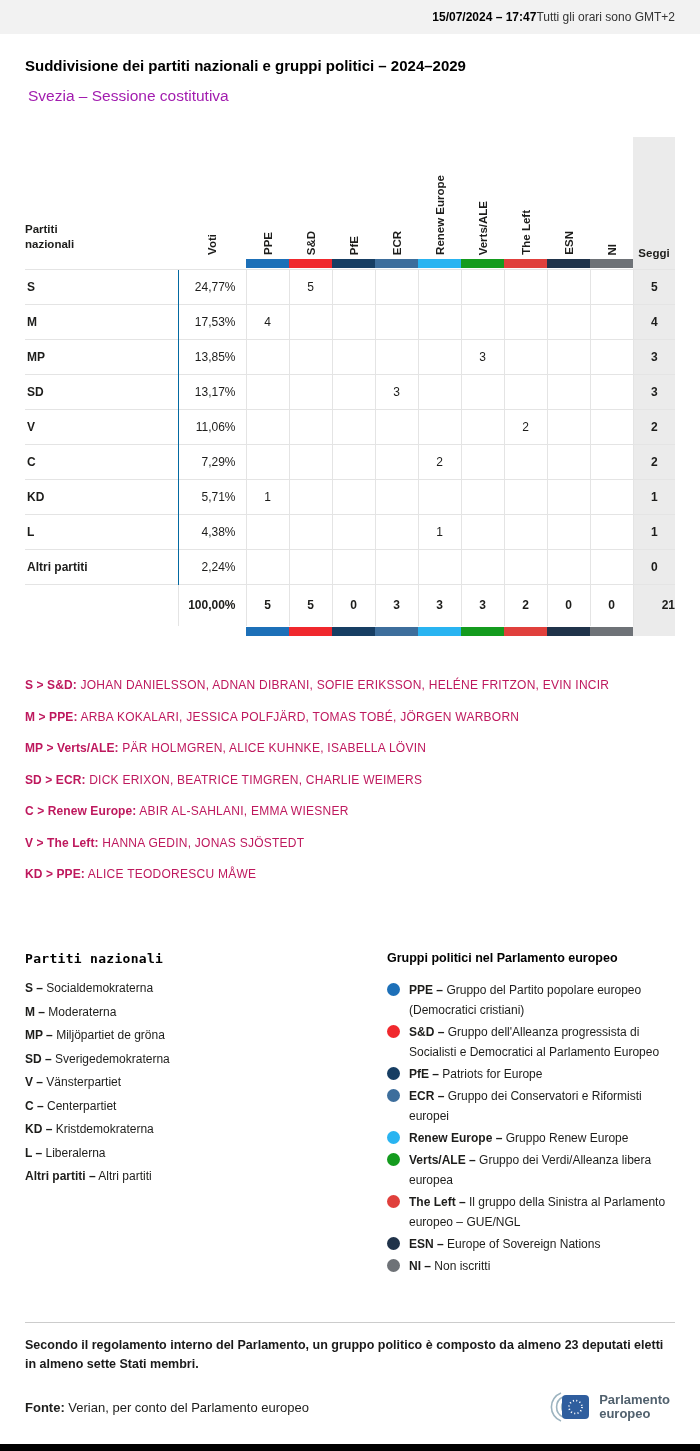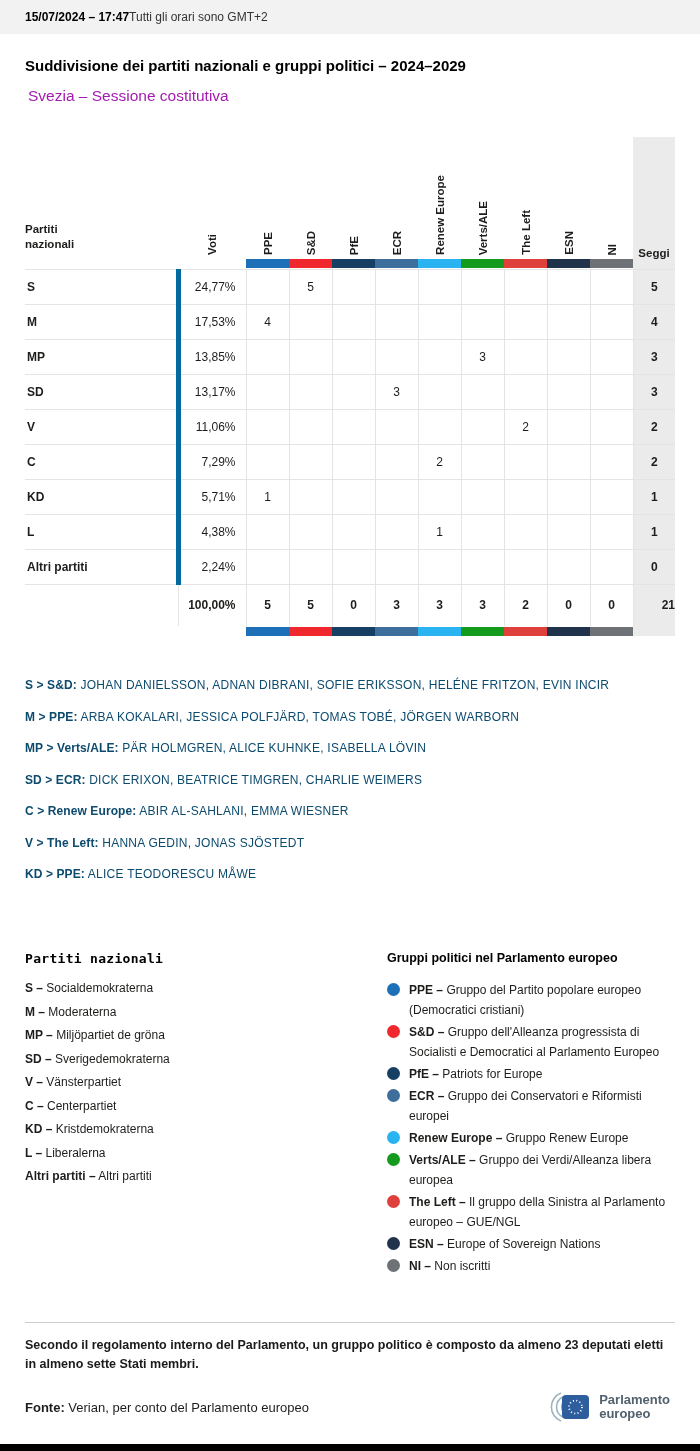--- a/index.html
+++ b/index.html
@@ -9,7 +9,7 @@
     font-family:"Liberation Sans", sans-serif; color:#1d1d1b;
   }
   .topbar {
-    height:34px; background:#f2f2f2; display:flex; justify-content:flex-start;
+    height:34px; background:#f2f2f2; display:flex; justify-content:flex-end;
     align-items:center; padding:0 25px; font-size:12px;
   }
   .topbar .dt { font-weight:bold; color:#000; }

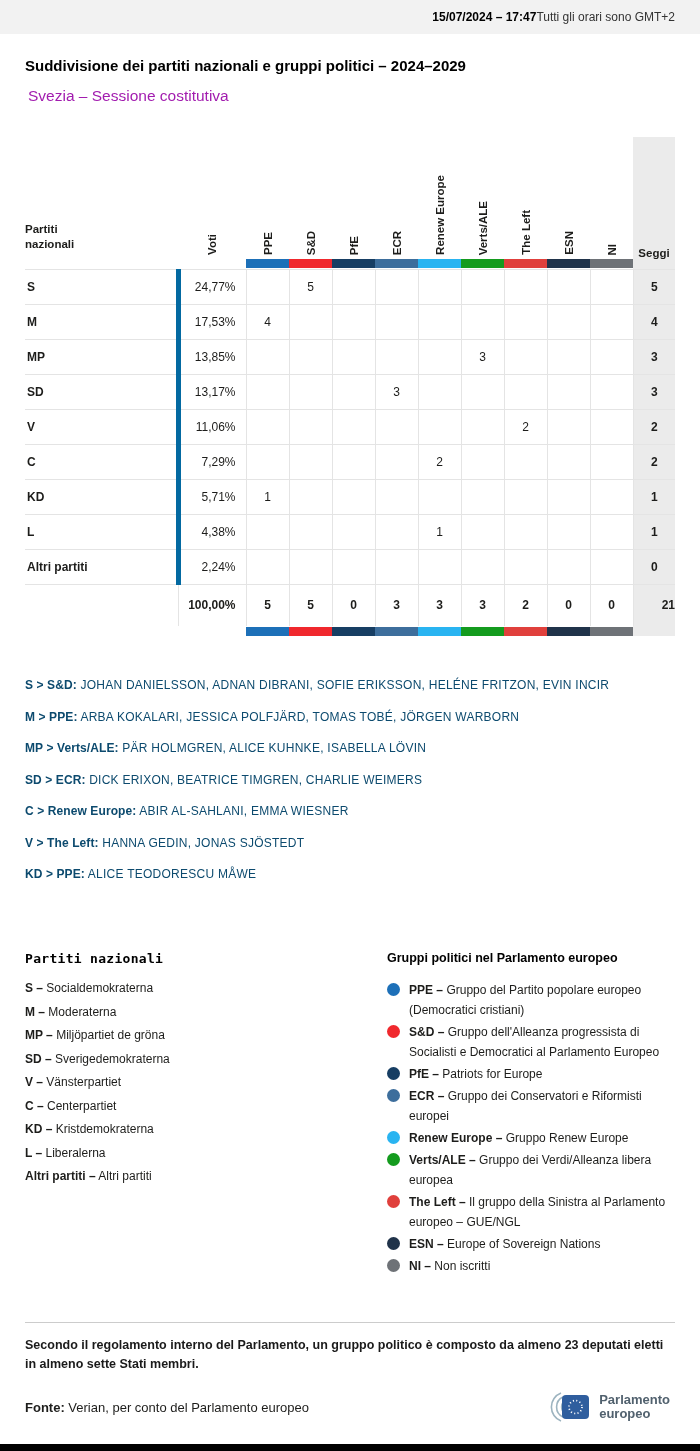--- a/index.html
+++ b/index.html
@@ -34,7 +34,7 @@
   .gbar { height:9px; width:100%; }
   .drow td { height:35px; border-top:1px solid #e4e4e4; font-size:12px; }
   .drow .party { font-weight:bold; text-align:left; padding-left:2px; }
-  .drow .voti { text-align:right; padding-right:10px; border-left:5px solid #0369a1; }
+  .drow .voti { text-align:right; padding-right:10px; border-left:1px solid #0369a1; }
   .drow .gval { text-align:center; border-left:1px solid #e4e4e4; }
   .drow .seggi { text-align:center; font-weight:bold; border-left:1px solid #e4e4e4; }
   .trow td { height:42px; border-top:1px solid #e4e4e4; font-size:12px; font-weight:bold; }

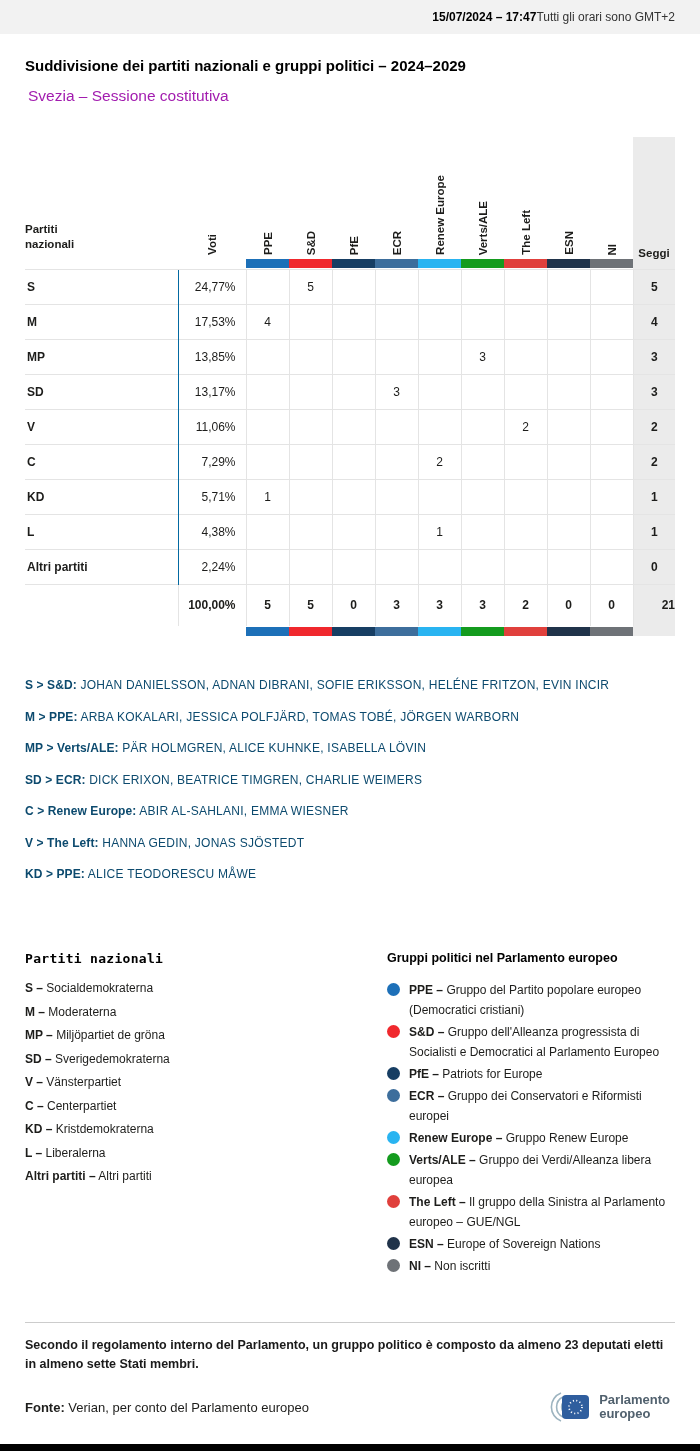--- a/index.html
+++ b/index.html
@@ -43,7 +43,7 @@
   .trow .seggi { text-align:right; border-left:1px solid #e4e4e4; }
 
   .meps { margin-top:42px; }
-  .meps p { font-size:12px; margin-bottom:17.5px; letter-spacing:0.25px; color:#0c4a6e; }
+  .meps p { font-size:12px; margin-bottom:17.5px; letter-spacing:0.25px; color:#be185d; }
   .meps b { letter-spacing:0.1px; }
 
   .legend { display:flex; justify-content:space-between; margin-top:70px; }

